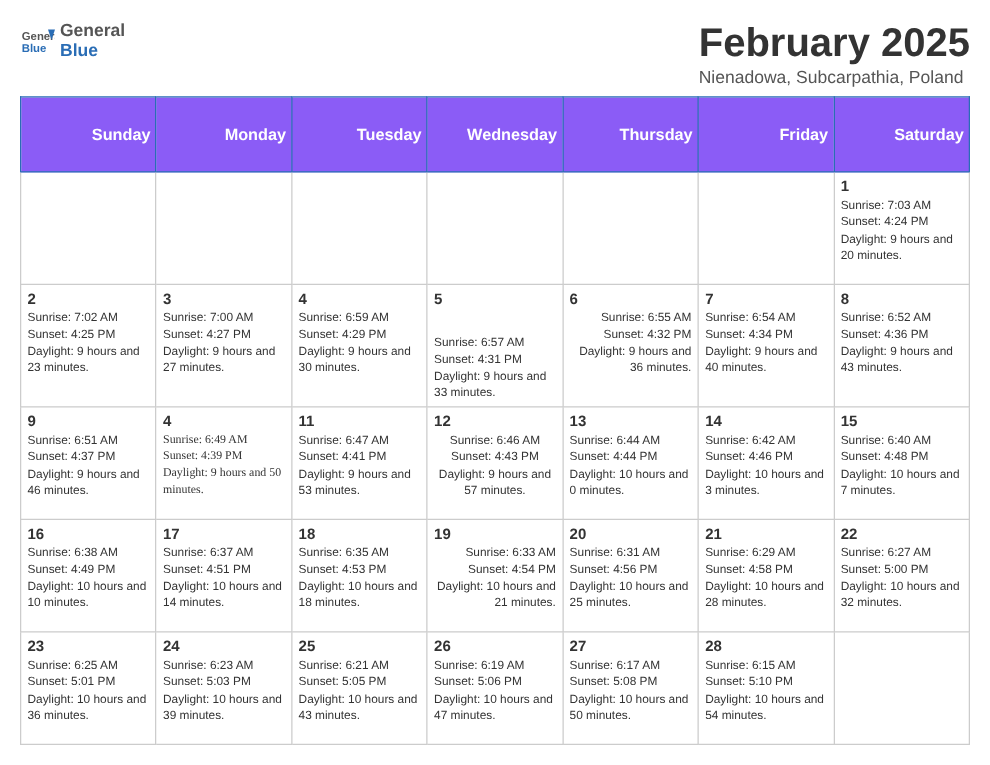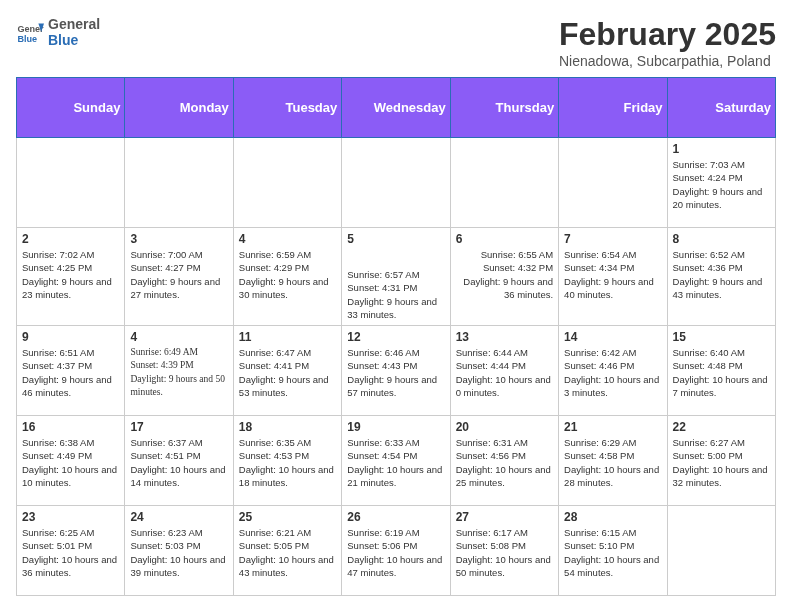--- a/index.html
+++ b/index.html
@@ -192,7 +192,7 @@
         </td>
         <td>
           <span class="day-number">12</span>
-          <div class="day-info" style="white-space: pre-line;">Sunrise: 6:46 AM
+          <div class="day-info" style="white-space: pre-line; text-align: center;">Sunrise: 6:46 AM
 Sunset: 4:43 PM
 Daylight: 9 hours and 57 minutes.</div>
         </td>

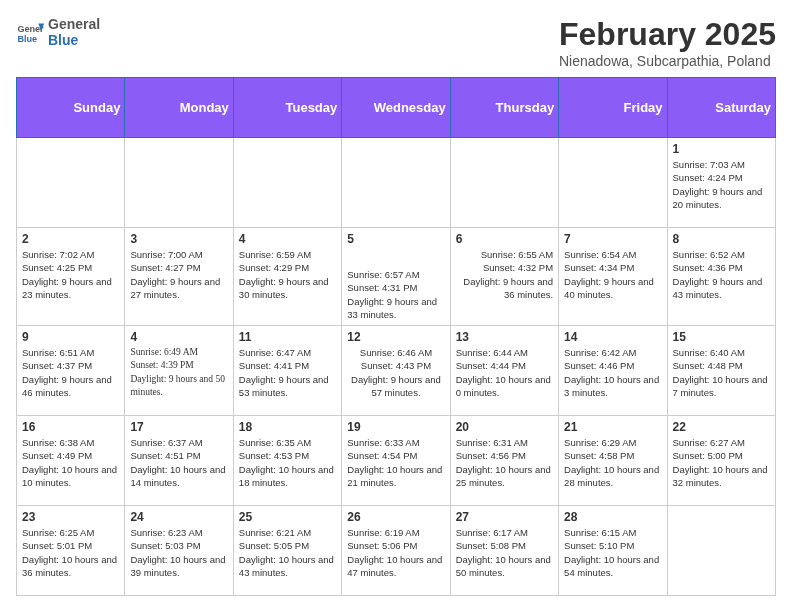--- a/index.html
+++ b/index.html
@@ -236,7 +236,7 @@
         </td>
         <td>
           <span class="day-number">19</span>
-          <div class="day-info" style="white-space: pre-line;">Sunrise: 6:33 AM
+          <div class="day-info" style="white-space: pre-line; text-align: right;">Sunrise: 6:33 AM
 Sunset: 4:54 PM
 Daylight: 10 hours and 21 minutes.</div>
         </td>

